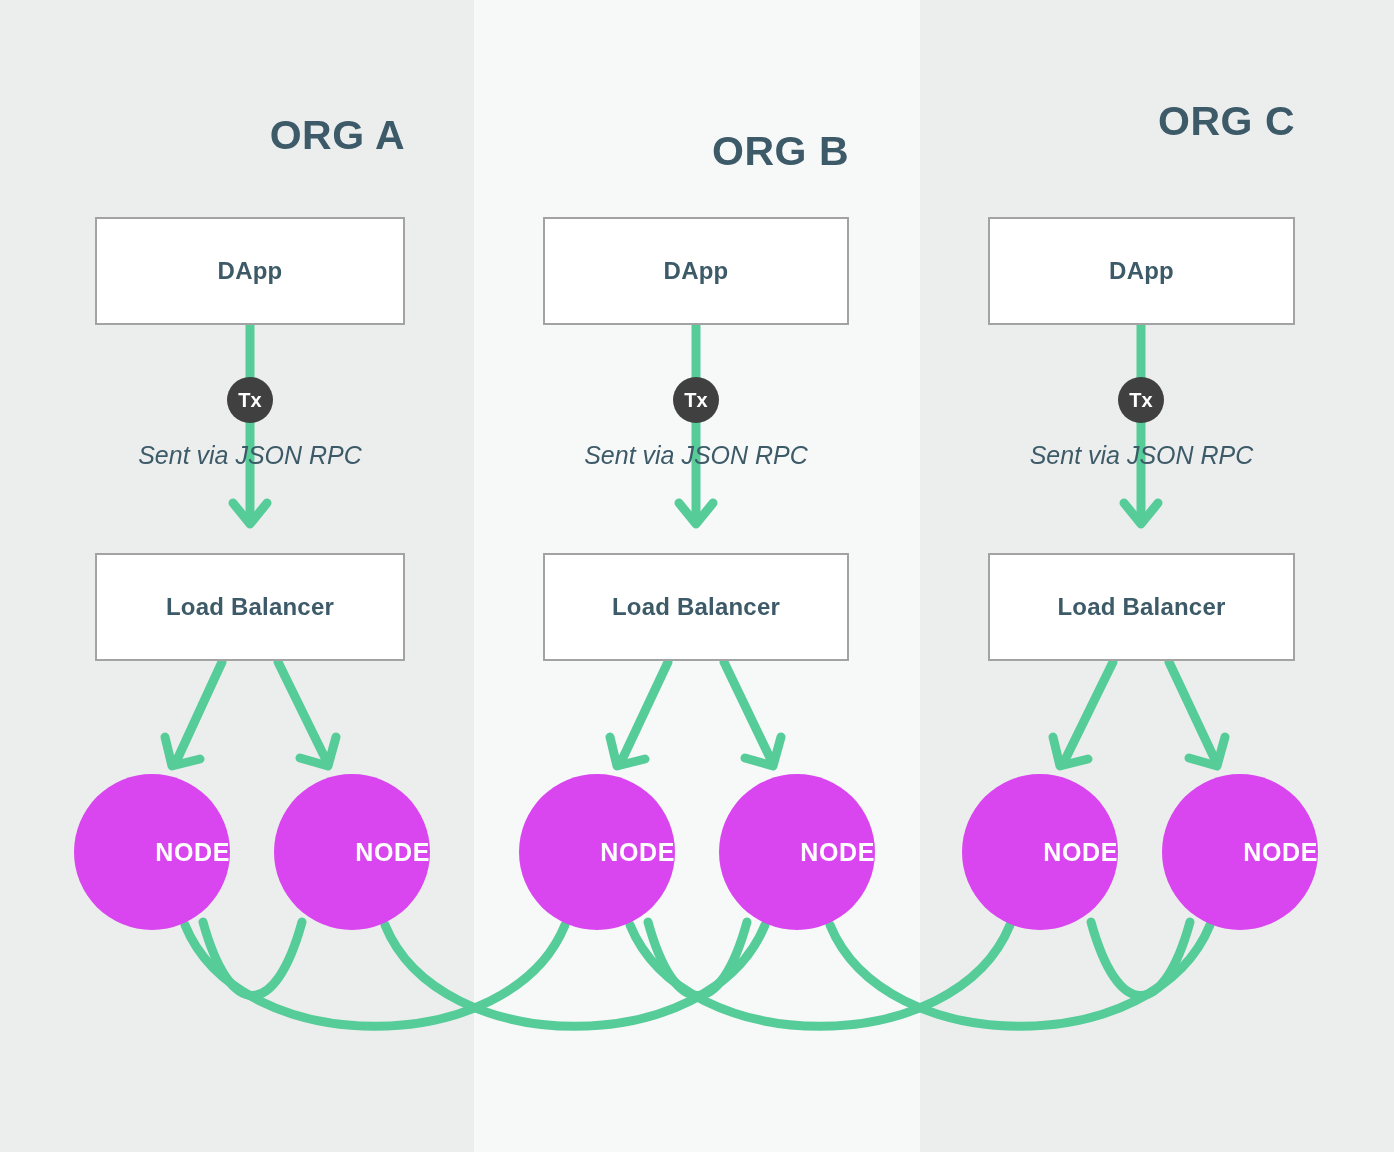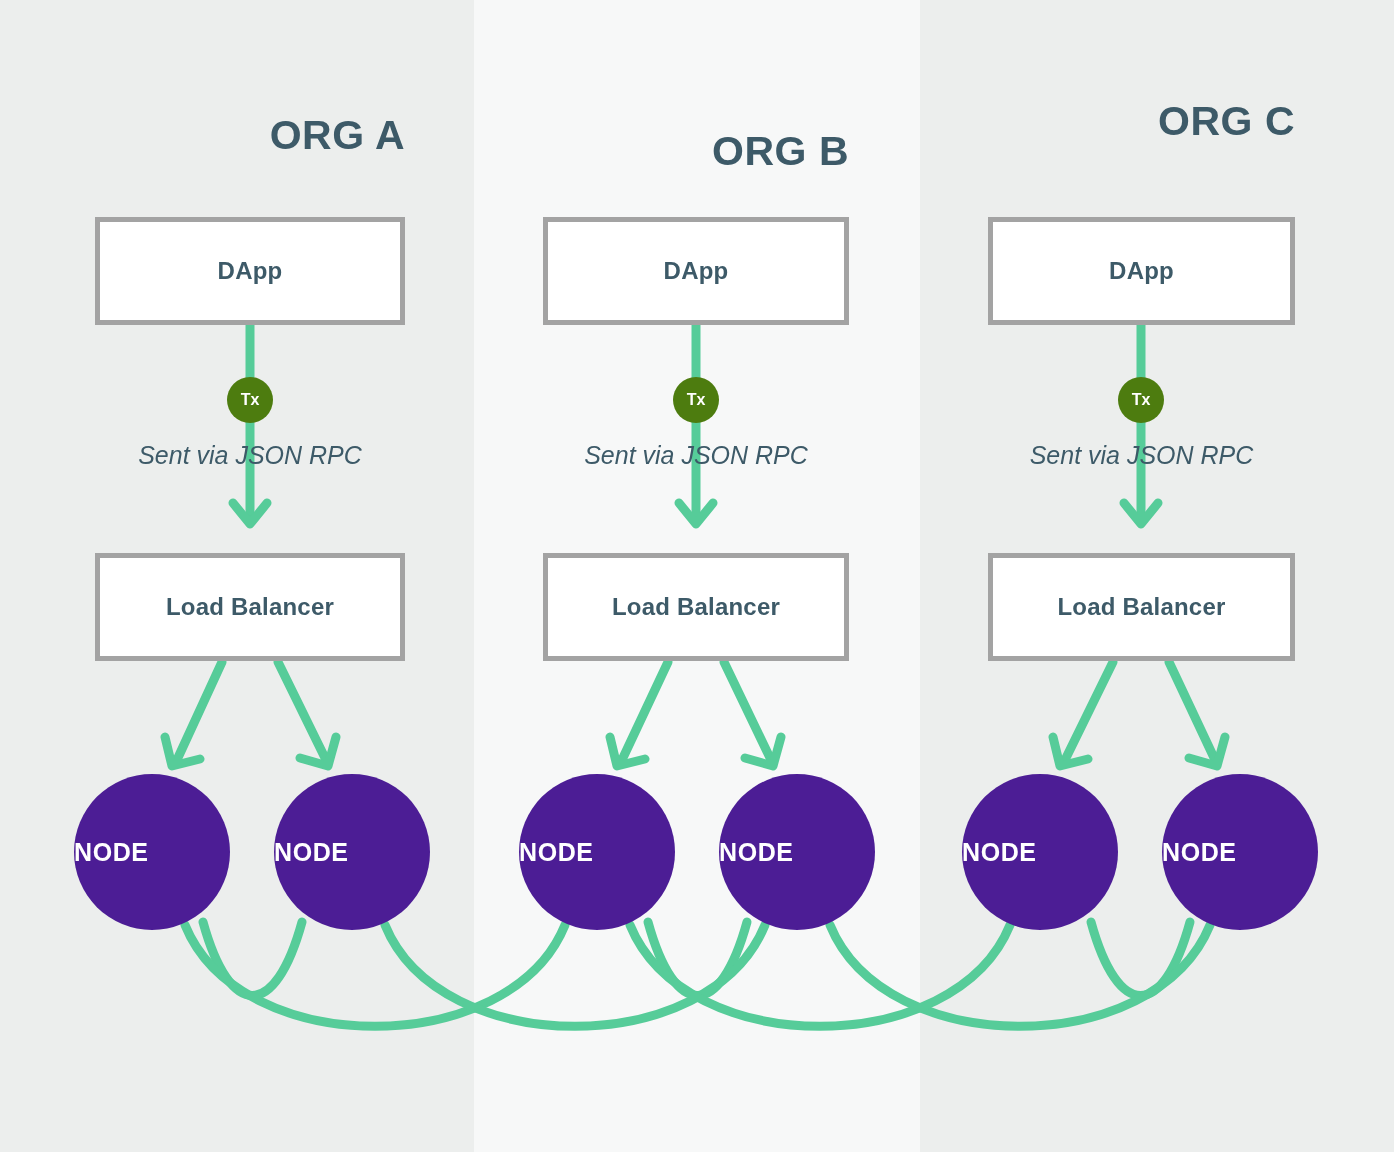--- a/index.html
+++ b/index.html
@@ -45,7 +45,7 @@
   .proc-box {
     position: absolute;
     background: #ffffff;
-    border: 5px solid #a3a3a3;
+    border: 2px solid #a3a3a3;
     box-sizing: border-box;
     display: flex;
     align-items: center;

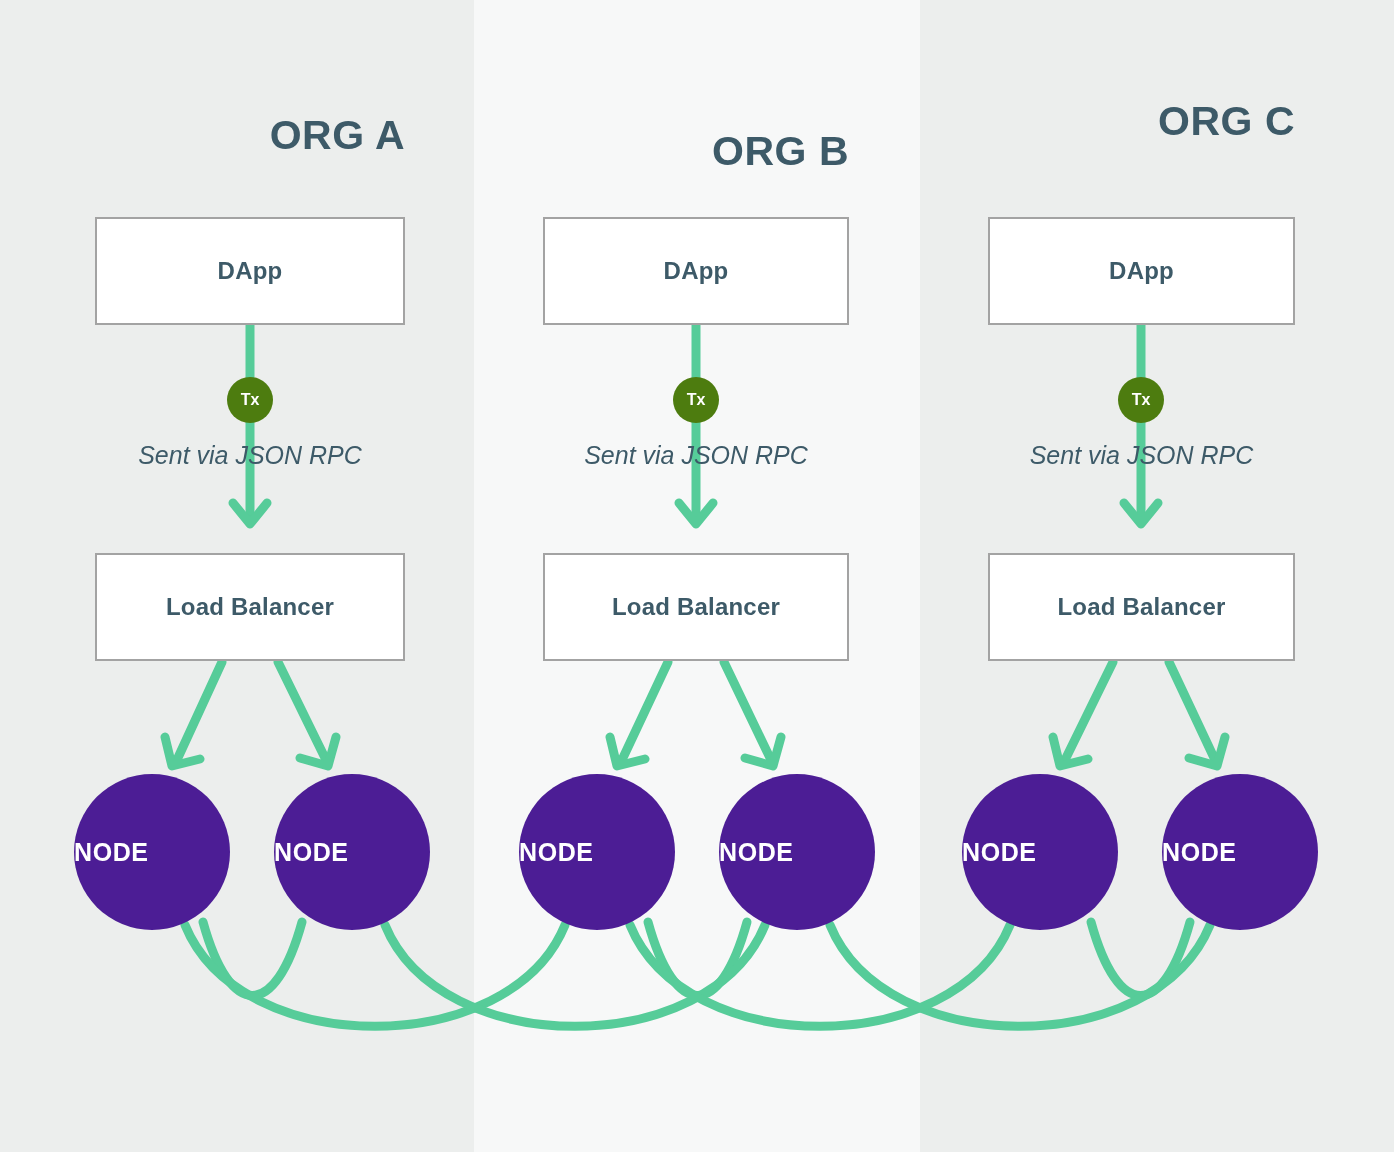--- a/index.html
+++ b/index.html
@@ -63,12 +63,12 @@
     width: 46px;
     height: 46px;
     border-radius: 50%;
-    background: #4d7c0f;
+    background: #404040;
     display: flex;
     align-items: center;
     justify-content: center;
     color: #ffffff;
-    font-size: 16px;
+    font-size: 20px;
     font-weight: 700;
   }
 

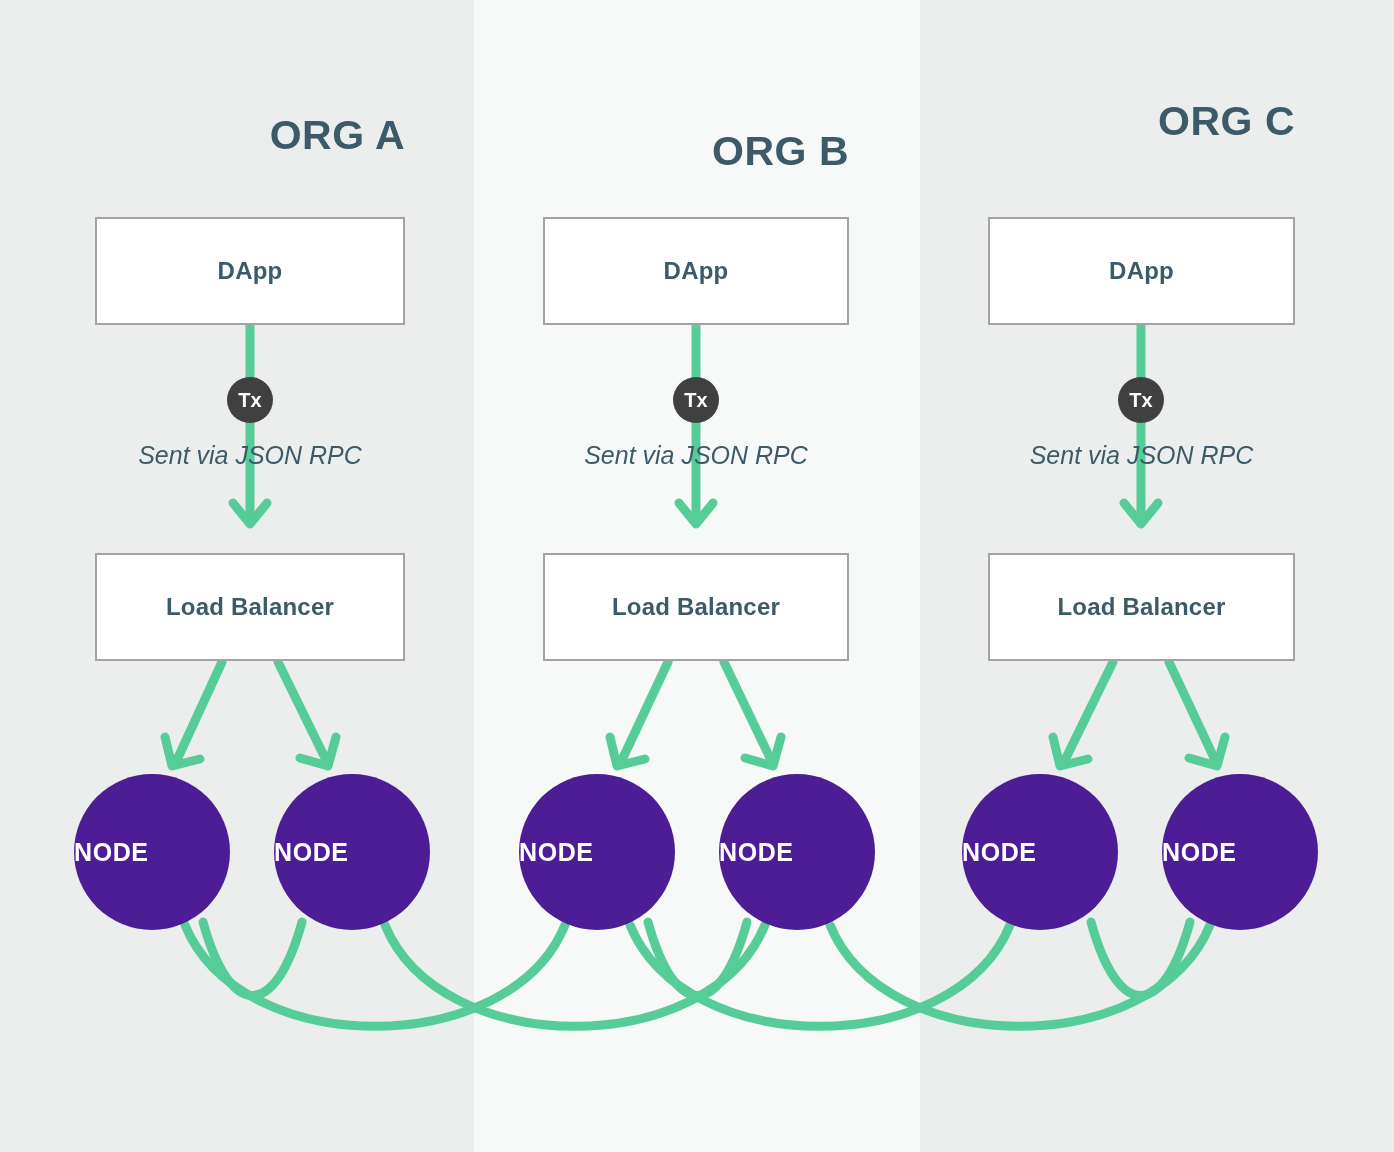--- a/index.html
+++ b/index.html
@@ -92,10 +92,10 @@
     width: 156px;
     height: 156px;
     border-radius: 50%;
-    background: #4c1d95;
+    background: #d946ef;
     display: flex;
     align-items: center;
-    justify-content: flex-start;
+    justify-content: flex-end;
     color: #ffffff;
     font-size: 25px;
     font-weight: 700;

